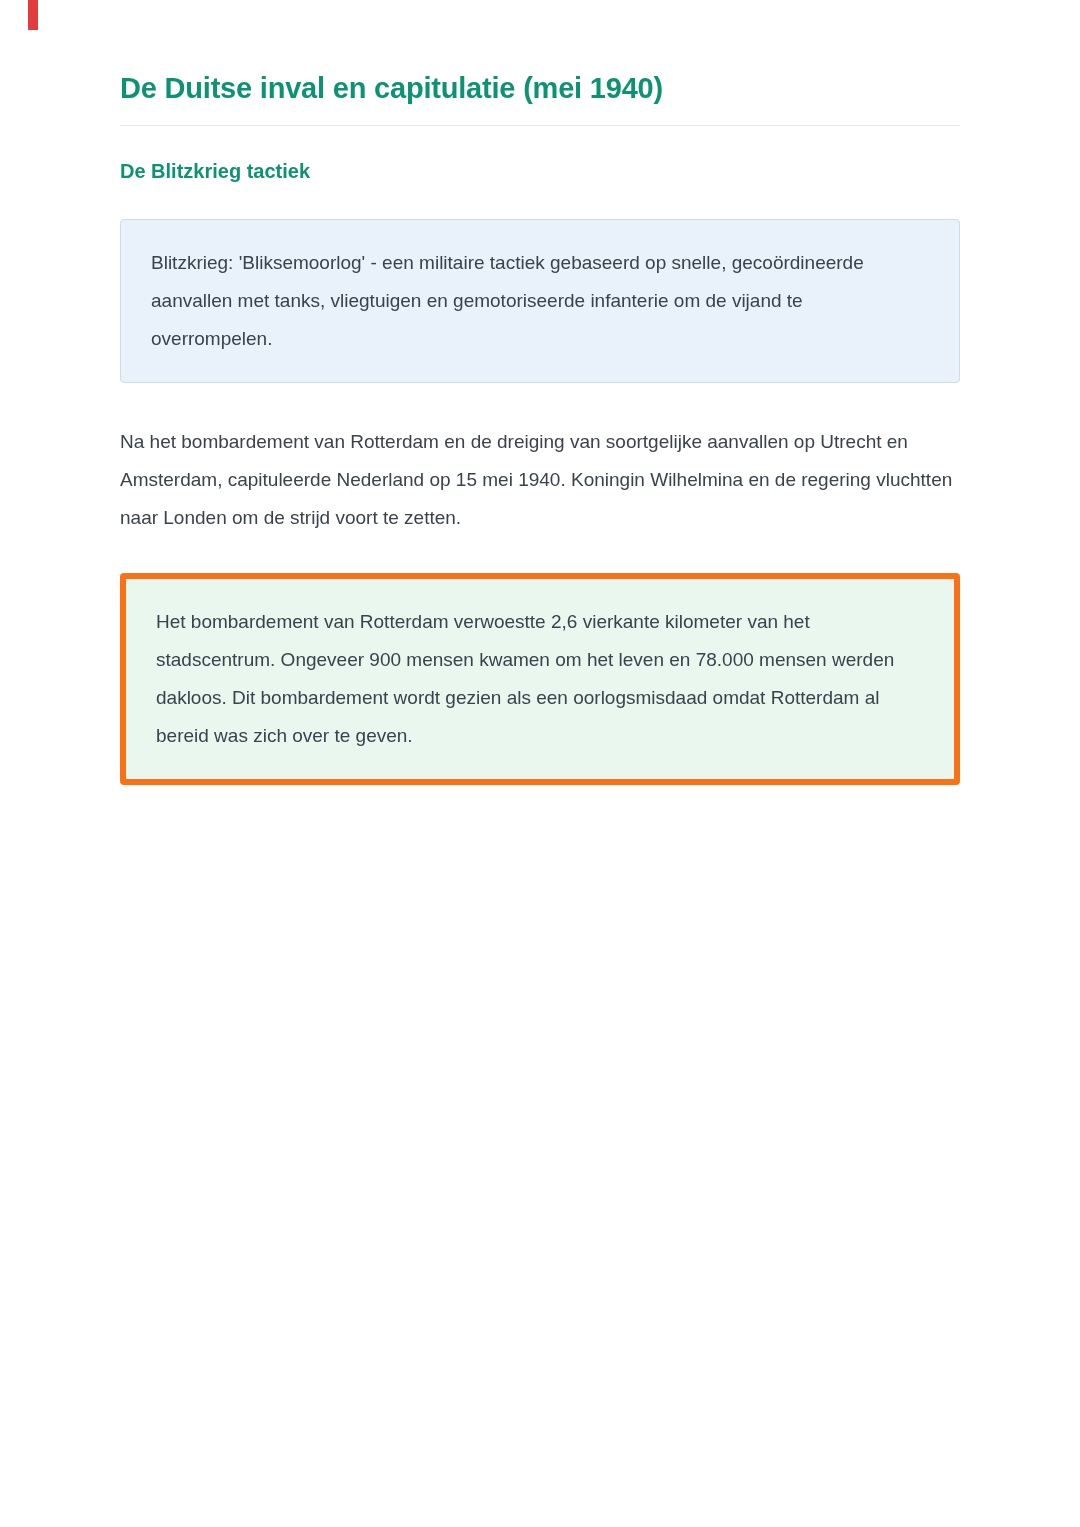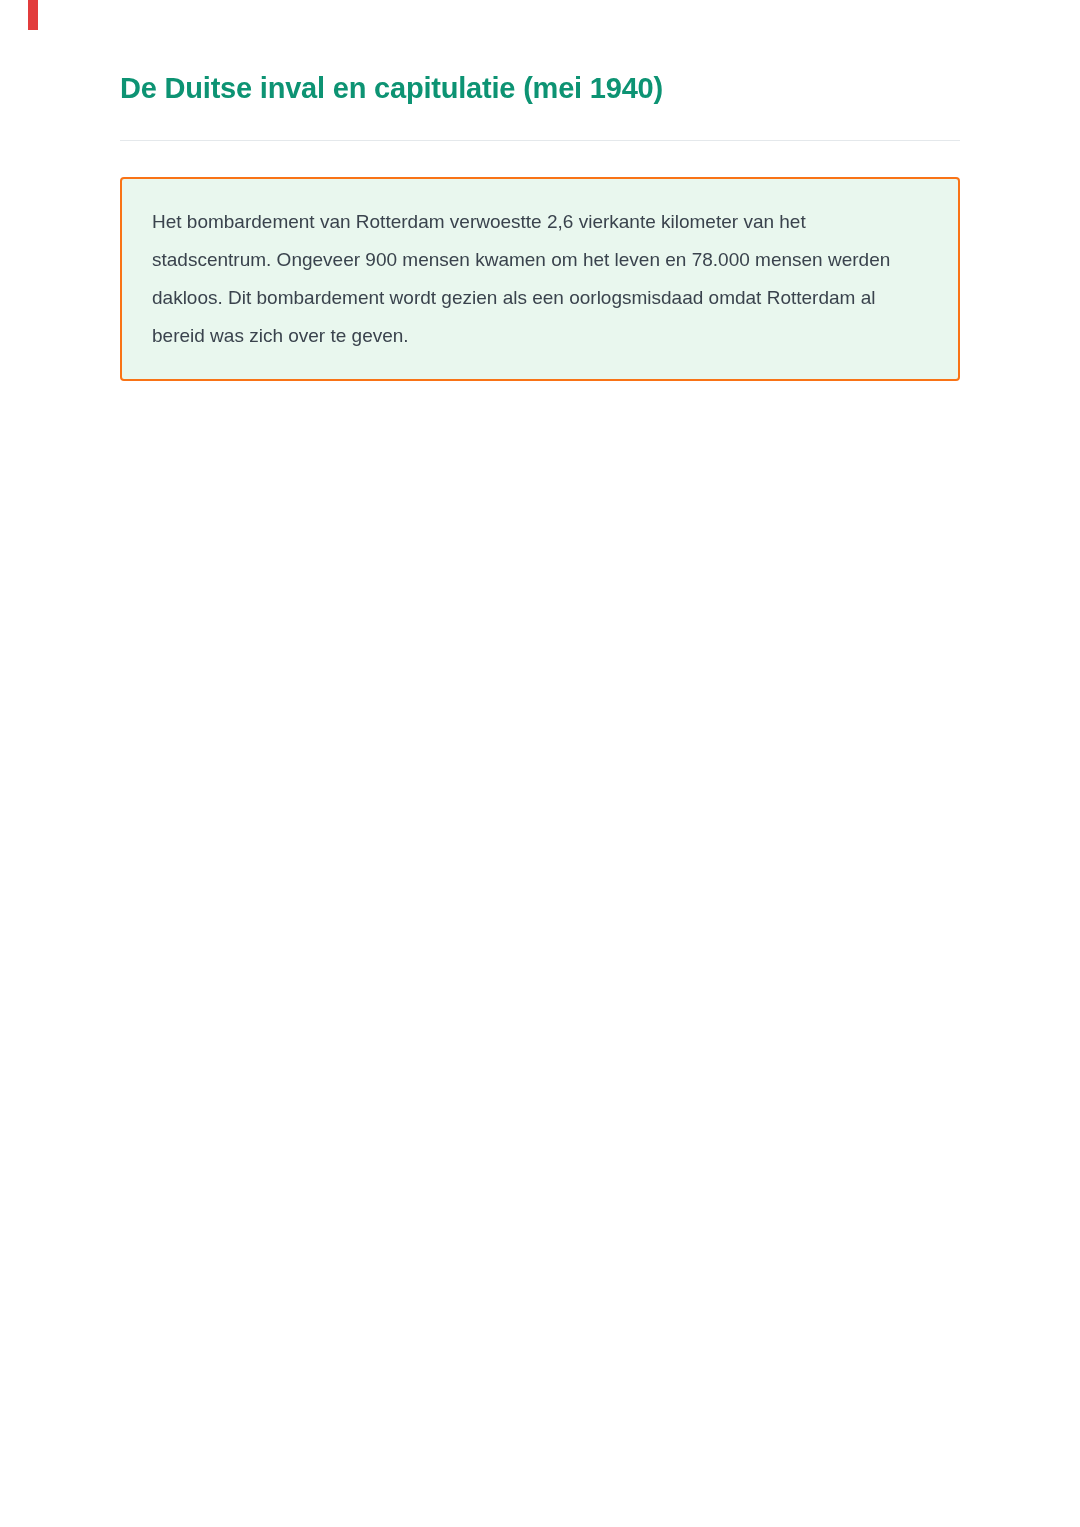--- a/index.html
+++ b/index.html
@@ -27,7 +27,7 @@
     font-size: 29px;
     font-weight: 700;
     letter-spacing: -0.2px;
-    padding-bottom: 35px;
+    padding-bottom: 20px;
     border-bottom: 1px solid #e4e8eb;
     margin-bottom: 30px;
   }

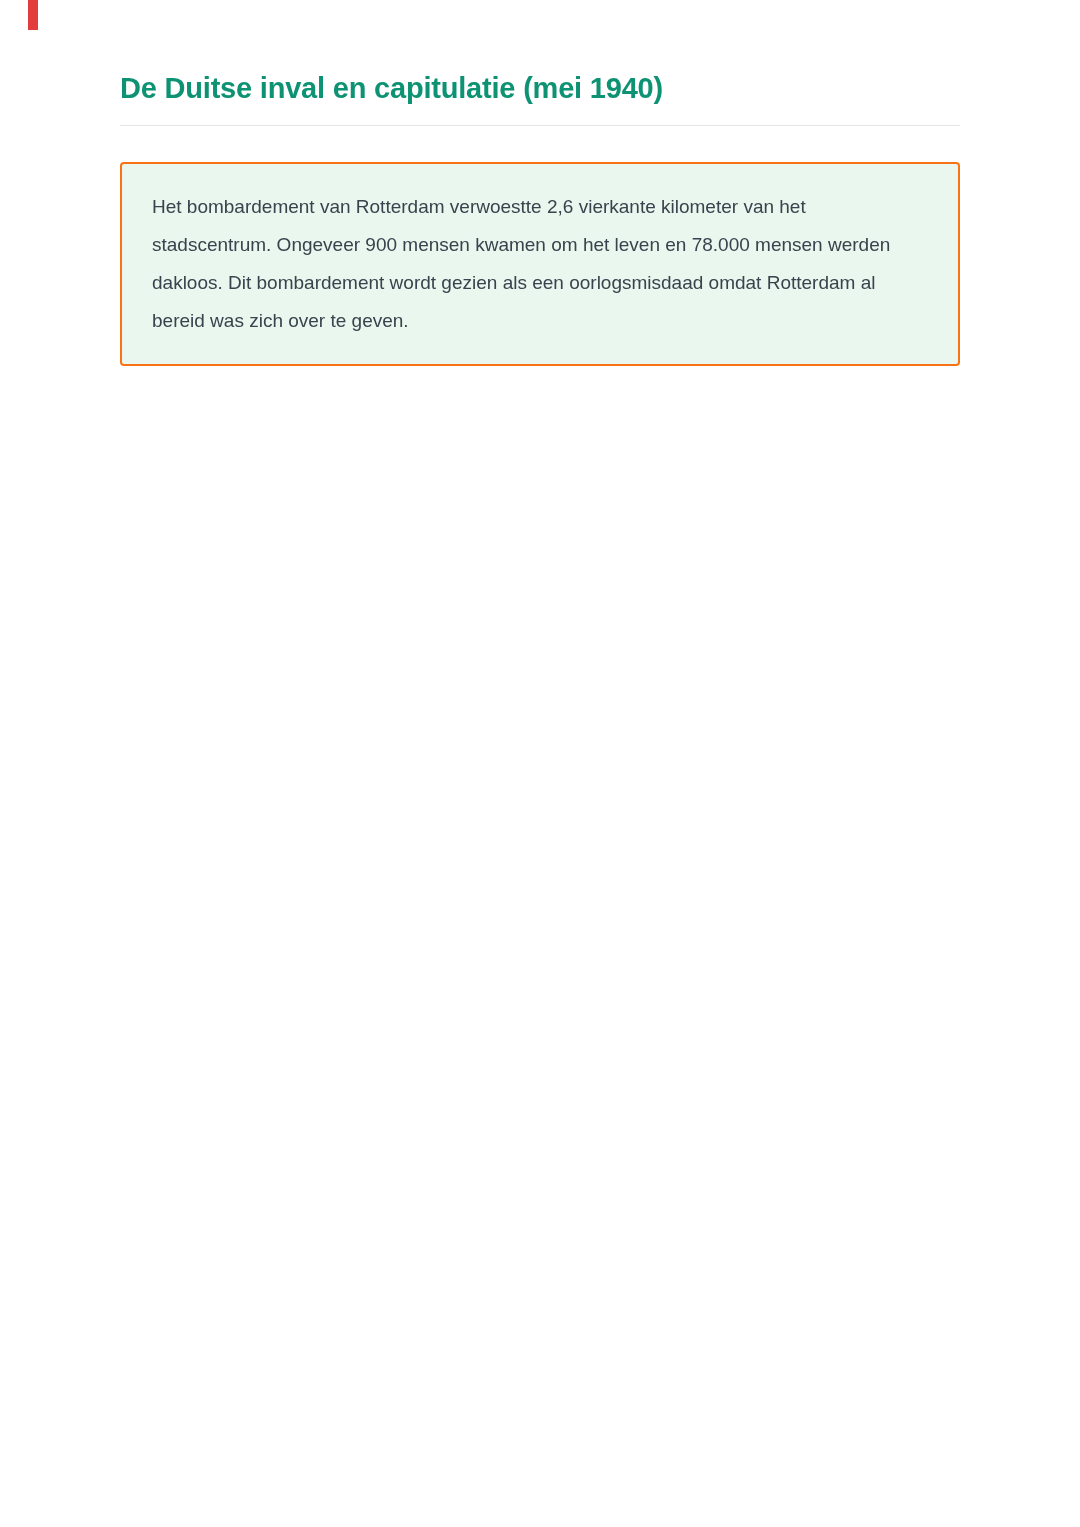--- a/index.html
+++ b/index.html
@@ -73,6 +73,7 @@
     <h1 class="page-title">De Duitse inval en capitulatie (mei 1940)</h1>
 
 
+    <h2 class="section-heading">De Blitzkrieg tactiek</h2>
 
 
 

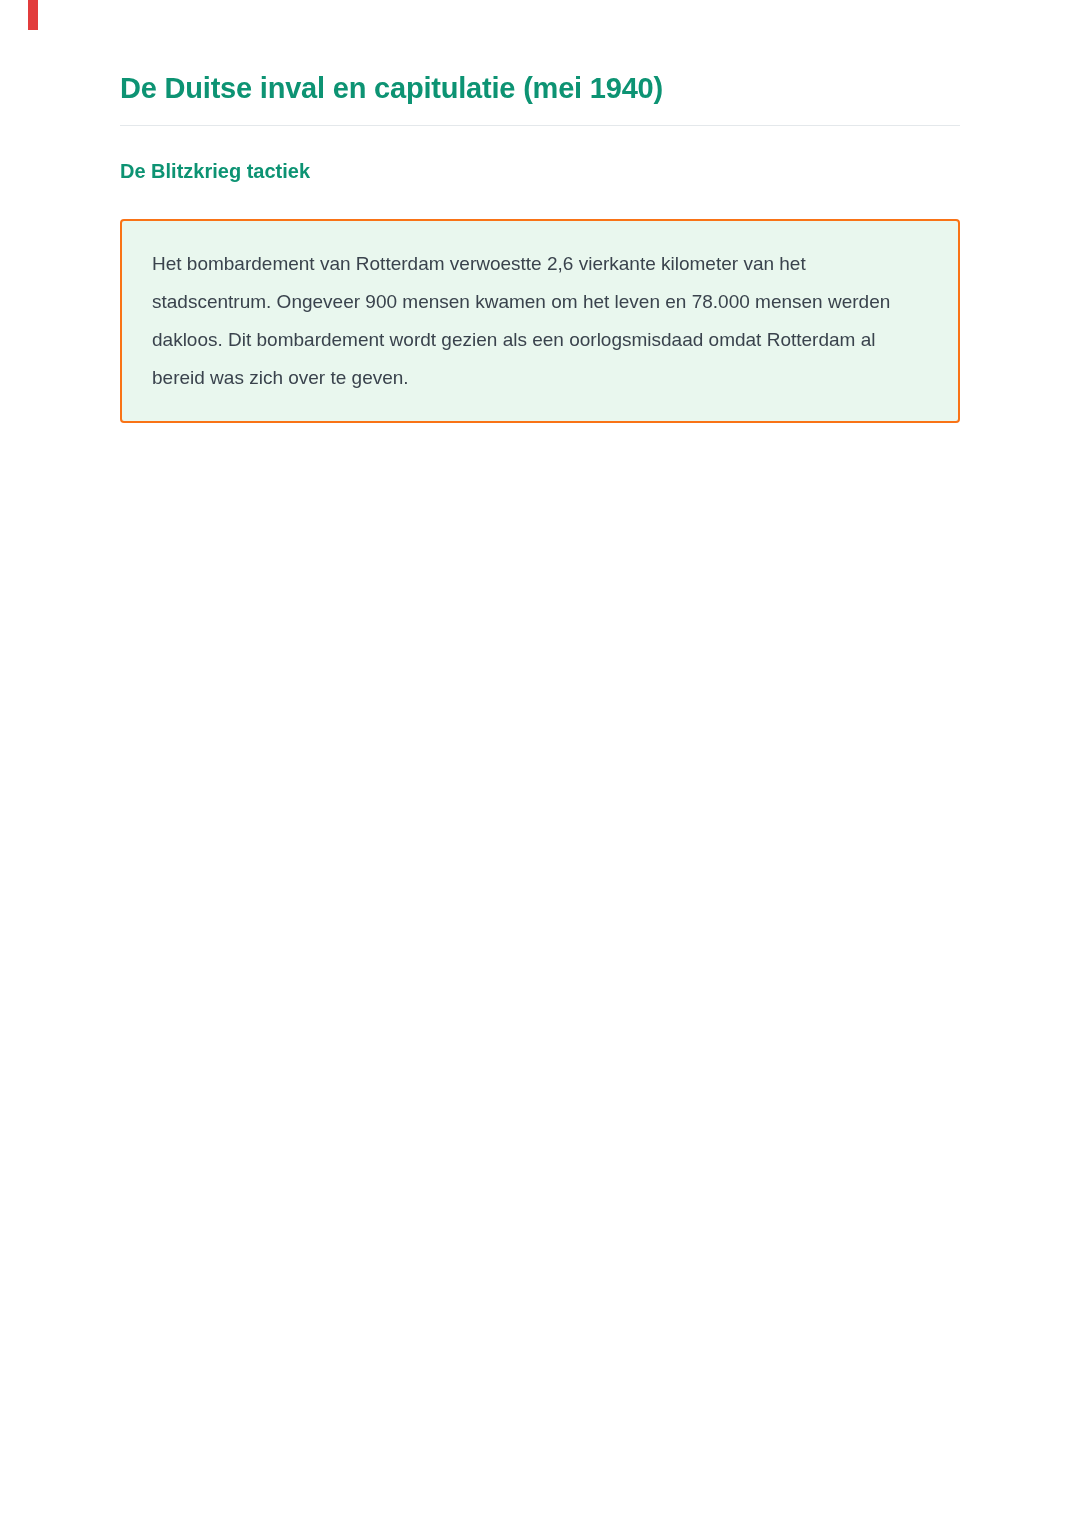--- a/index.html
+++ b/index.html
@@ -76,6 +76,9 @@
     <h2 class="section-heading">De Blitzkrieg tactiek</h2>
 
 
+    <div class="box blue">
+      <p>Blitzkrieg: 'Bliksemoorlog' - een militaire tactiek gebaseerd op snelle, gecoördineerde aanvallen met tanks, vliegtuigen en gemotoriseerde infanterie om de vijand te overrompelen.</p>
+    </div>
 
 
     <div class="box green">

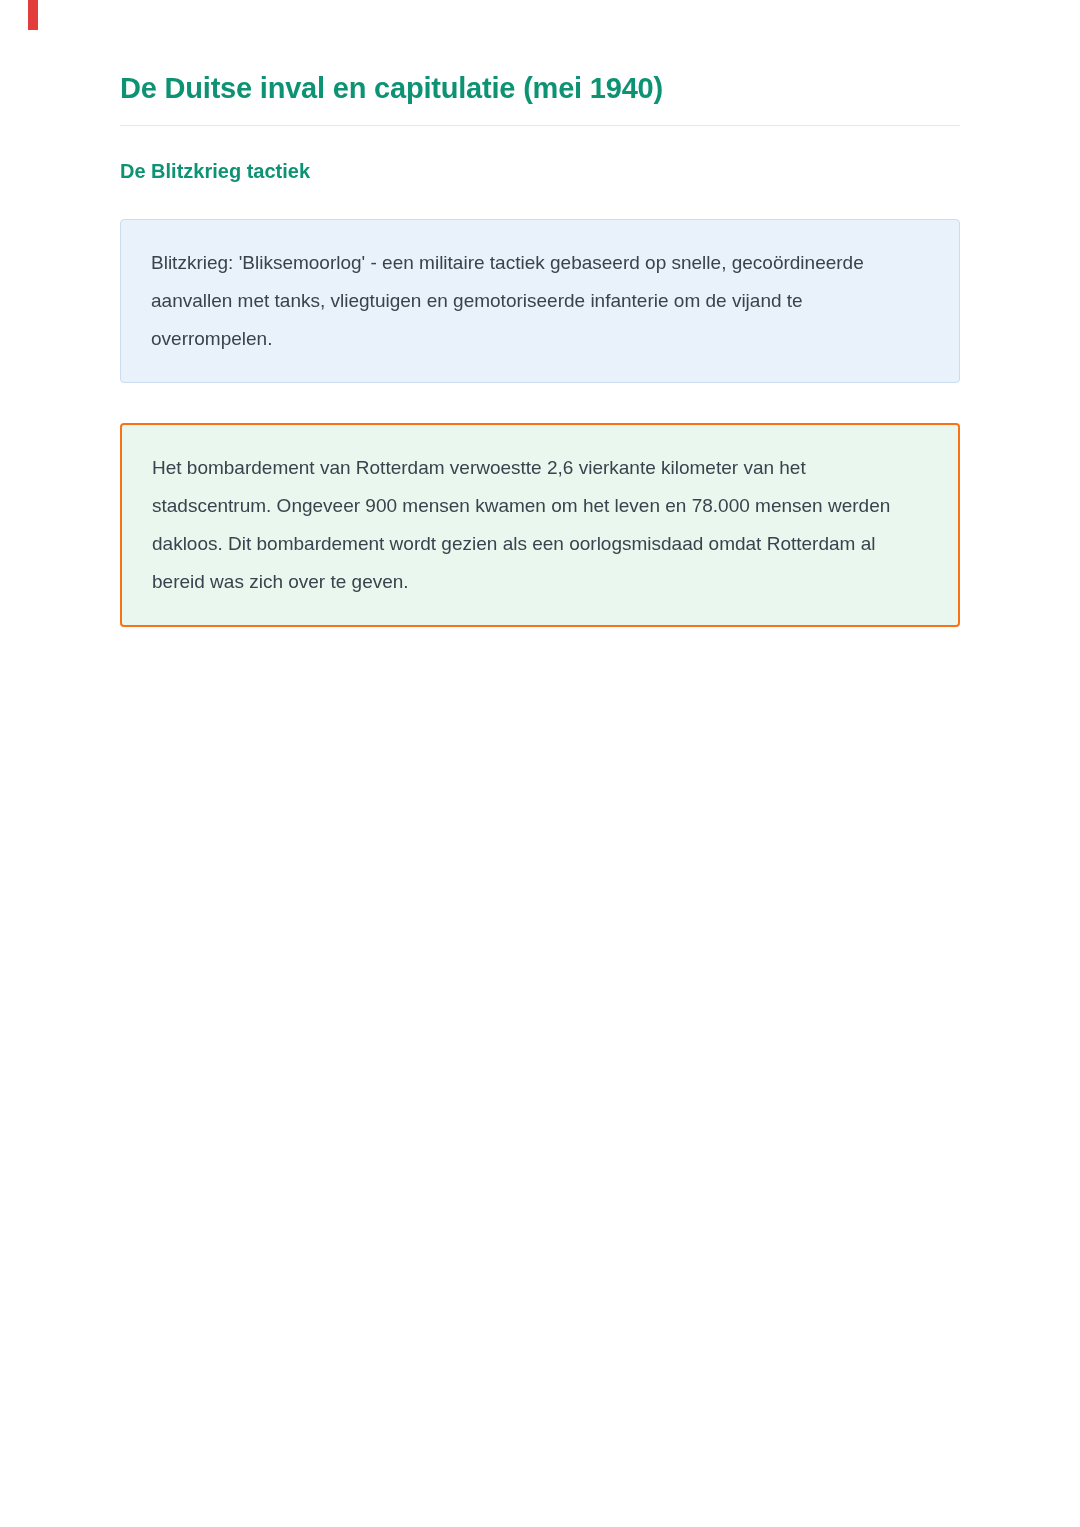--- a/index.html
+++ b/index.html
@@ -80,6 +80,7 @@
       <p>Blitzkrieg: 'Bliksemoorlog' - een militaire tactiek gebaseerd op snelle, gecoördineerde aanvallen met tanks, vliegtuigen en gemotoriseerde infanterie om de vijand te overrompelen.</p>
     </div>
 
+    <p class="body-text">Na het bombardement van Rotterdam en de dreiging van soortgelijke aanvallen op Utrecht en Amsterdam, capituleerde Nederland op 15 mei 1940. Koningin Wilhelmina en de regering vluchtten naar Londen om de strijd voort te zetten.</p>
 
     <div class="box green">
       <p>Het bombardement van Rotterdam verwoestte 2,6 vierkante kilometer van het stadscentrum. Ongeveer 900 mensen kwamen om het leven en 78.000 mensen werden dakloos. Dit bombardement wordt gezien als een oorlogsmisdaad omdat Rotterdam al bereid was zich over te geven.</p>

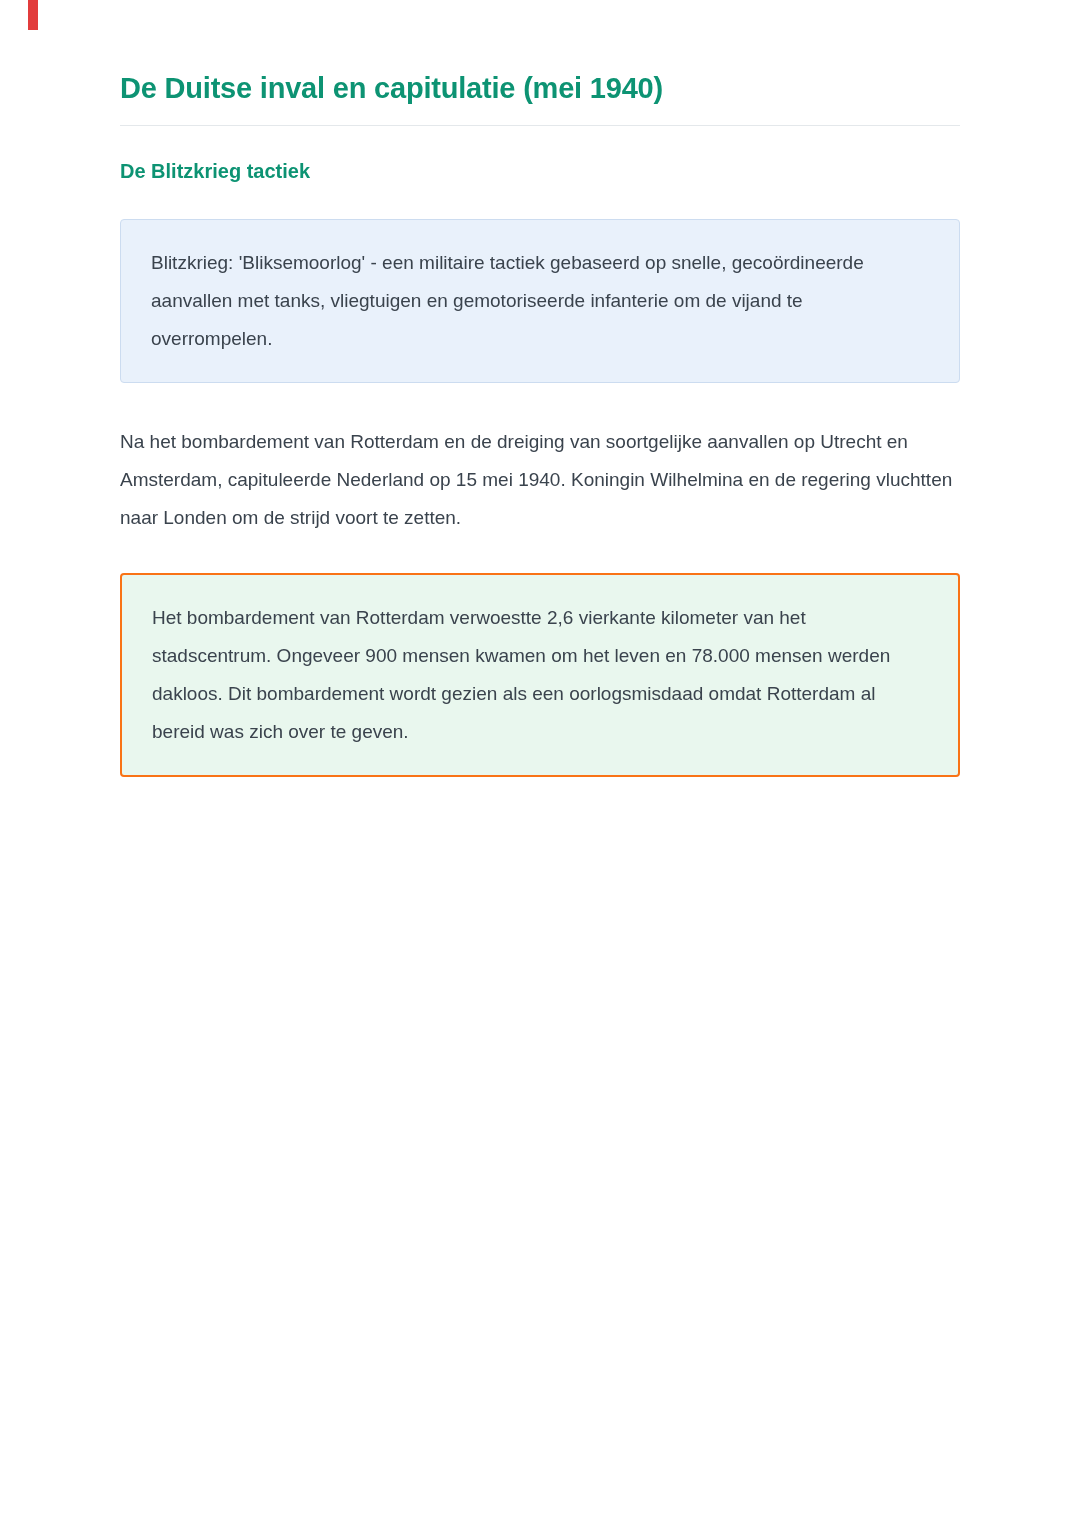--- a/index.html
+++ b/index.html
@@ -59,7 +59,7 @@
   }
   .box.green {
     background: #e9f7ee;
-    border: 2px solid #f97316;
+    border: 6px solid #f97316;
   }
 </style>
 </head>

